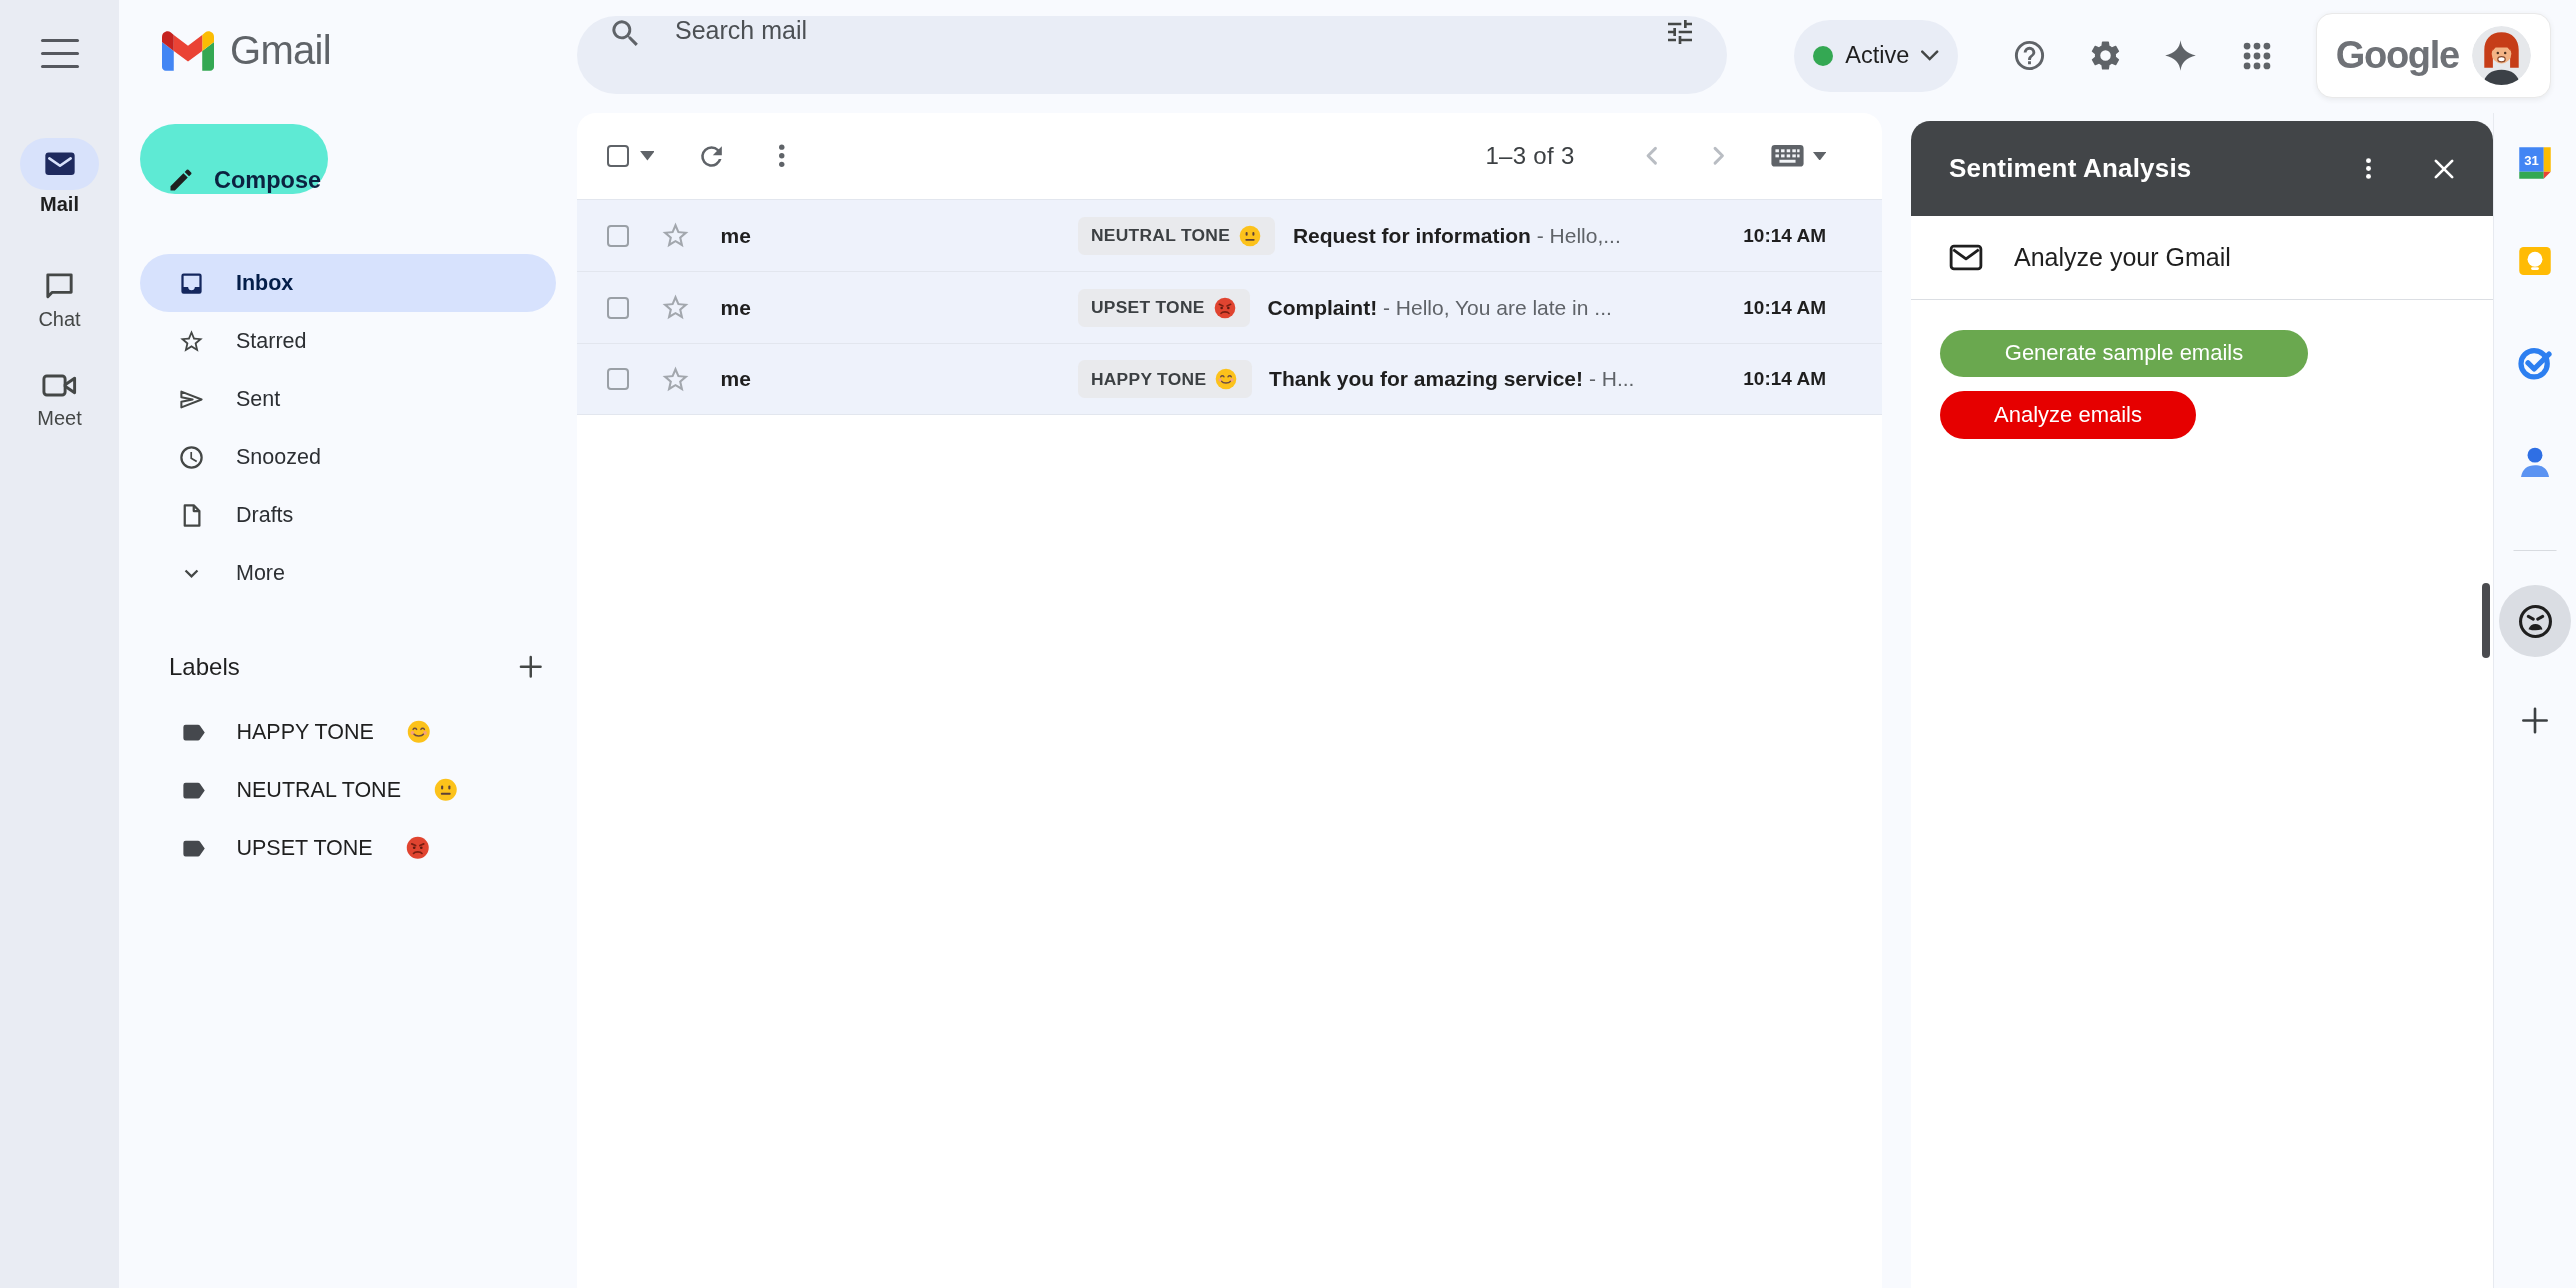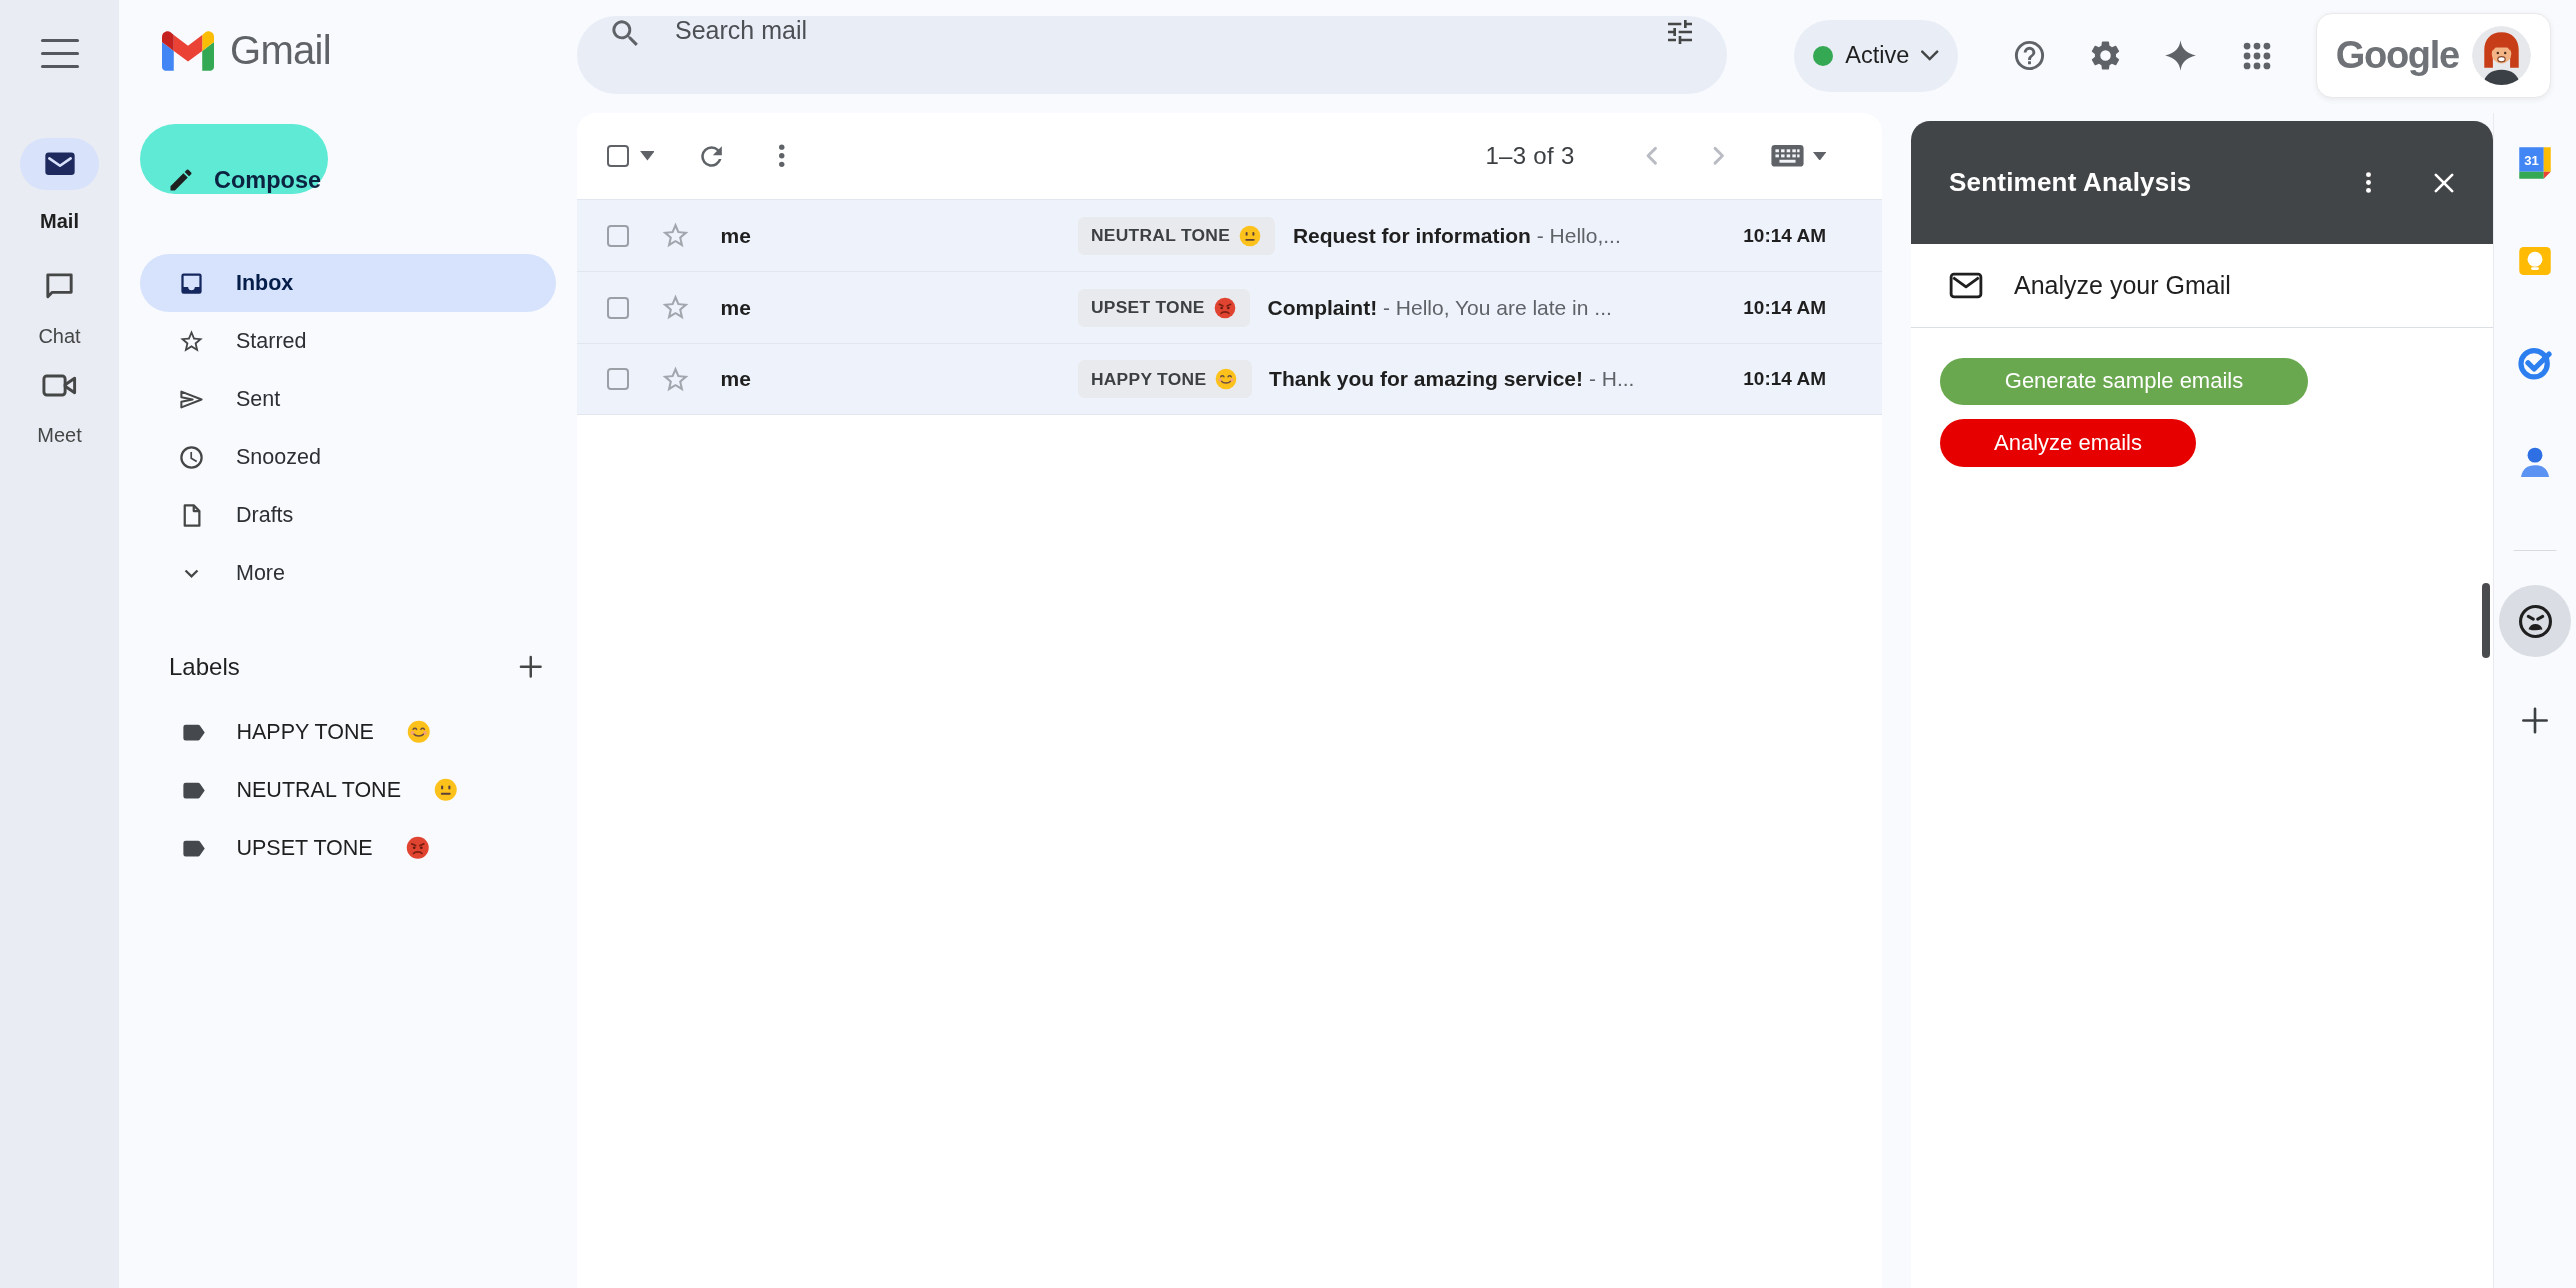--- a/index.html
+++ b/index.html
@@ -66,7 +66,7 @@
 
   
   .panel{position:absolute;left:1911px;top:121px;width:582px;height:1167px;background:#fff;border-radius:19px 19px 0 0}
-  .panel-head{height:123px;background:#424548;border-radius:19px 19px 0 0;display:flex;align-items:center;padding:0 35px 0 38px}
+  .panel-head{height:95px;background:#424548;border-radius:19px 19px 0 0;display:flex;align-items:center;padding:0 35px 0 38px}
   .panel-title{font-size:26px;font-weight:700;color:#fff;flex:1;letter-spacing:0.2px}
   .ph-btn{background:none;border:none;cursor:pointer}
   .ph-dots{margin-right:48px}

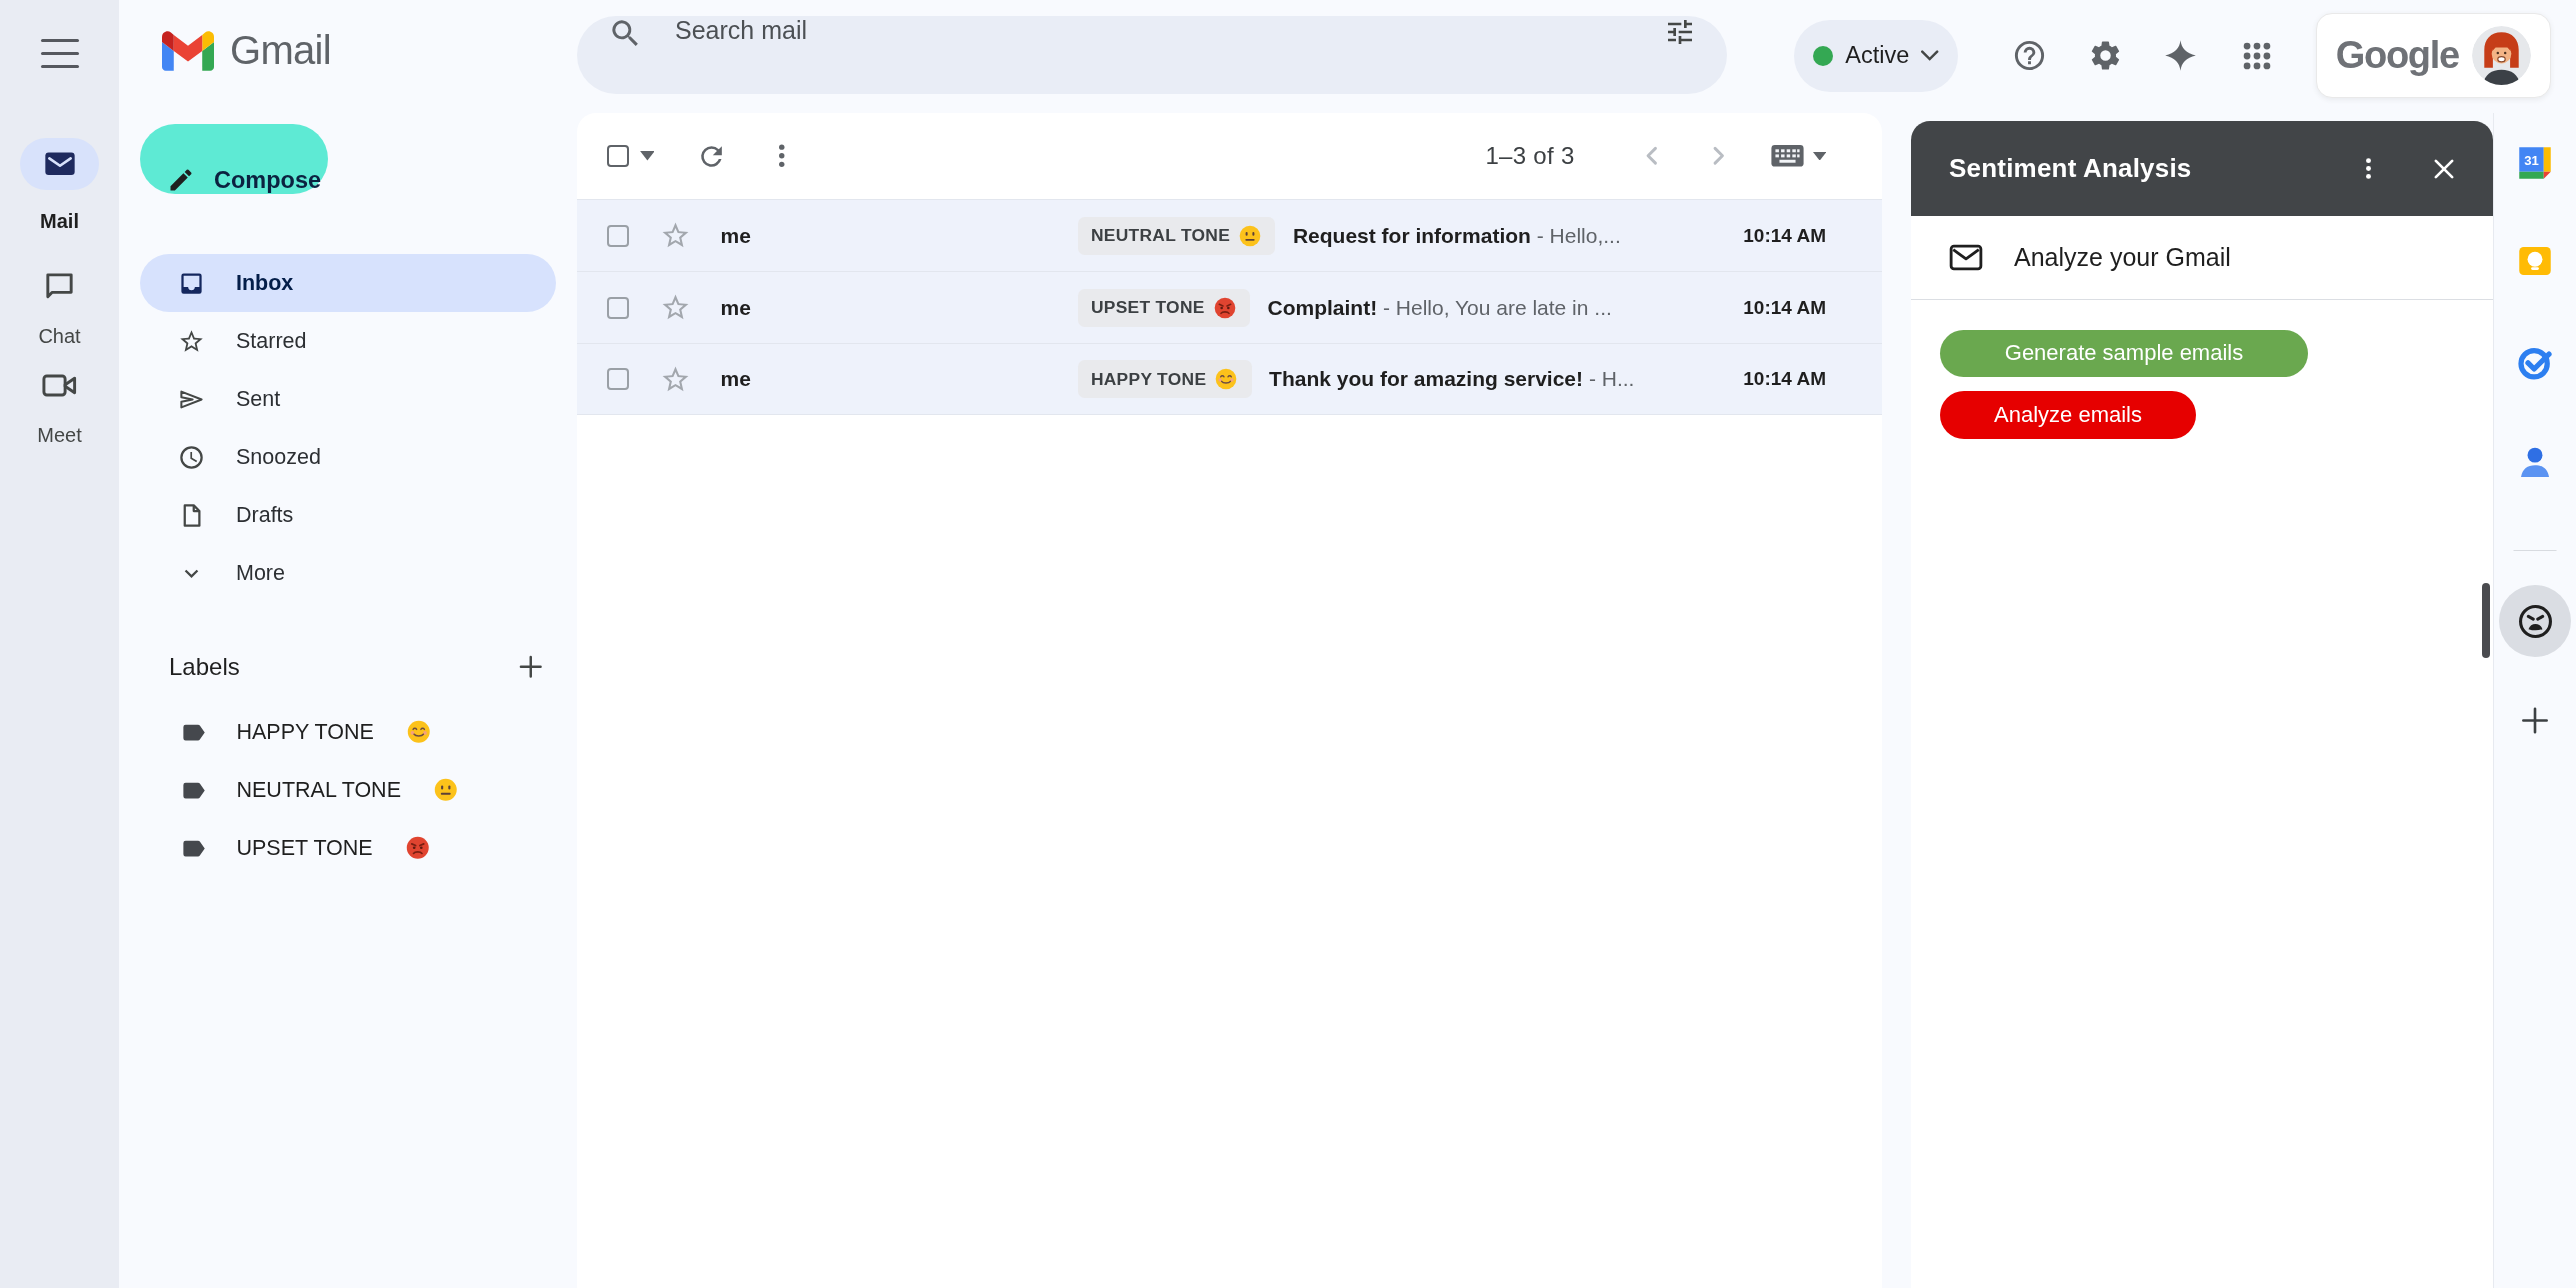--- a/index.html
+++ b/index.html
@@ -14,7 +14,7 @@
   .rail-item{position:absolute;left:0;width:119px;text-align:center;cursor:pointer}
   .rail-pill{margin:0 auto;width:79px;height:52px;border-radius:27px;display:flex;align-items:center;justify-content:center}
   .rail-pill.on{background:#d8e2fb}
-  .rail-label{margin-top:20px;font-size:20px;color:#444746}
+  .rail-label{margin-top:3px;font-size:20px;color:#444746}
   .rail-label.on{font-weight:700;color:#1f1f1f}
   .rail-ico{margin:0 auto;width:79px;height:38px;display:flex;align-items:center;justify-content:center}
 

